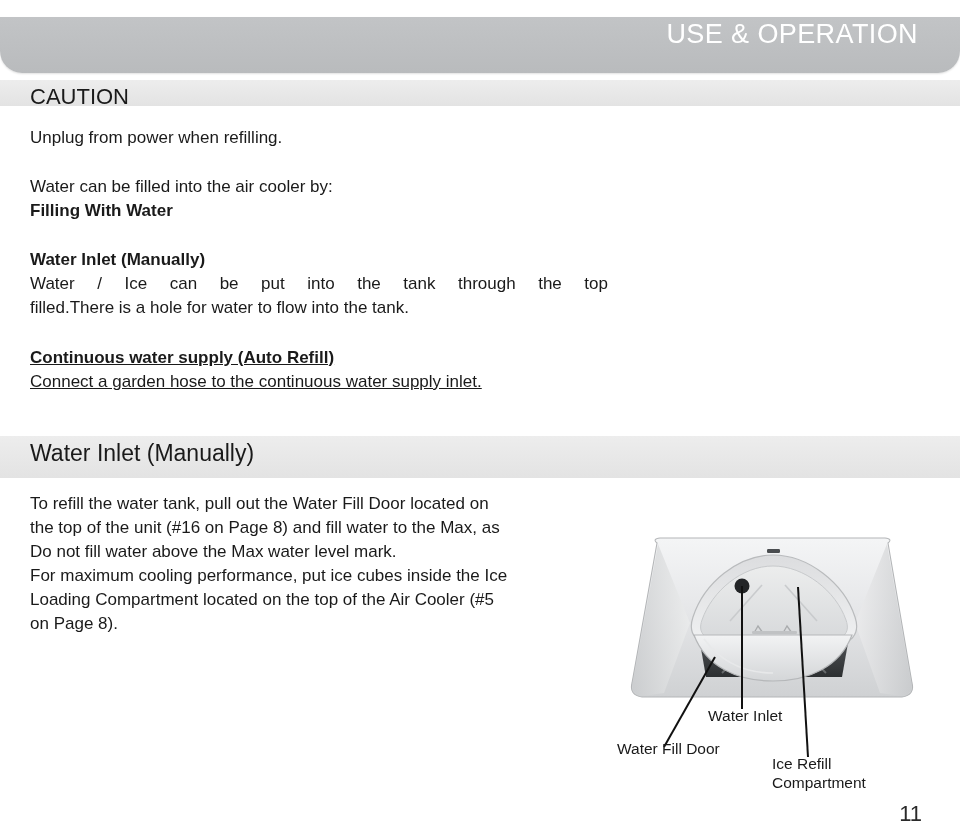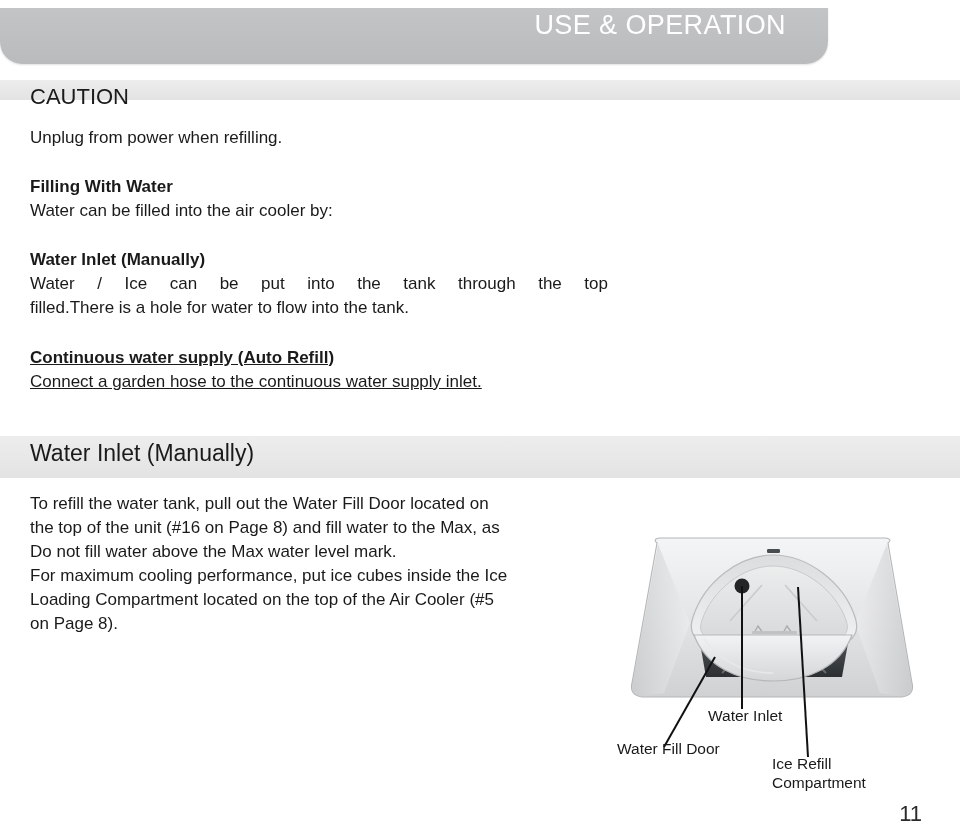--- a/index.html
+++ b/index.html
@@ -20,8 +20,8 @@
   .header-bar {
     position: absolute;
     left: 0;
-    top: 8px;
-    width: 828px;
+    top: 17px;
+    width: 960px;
     height: 56px;
     background: linear-gradient(to bottom, #c2c4c6 0%, #bdbfc1 55%, #b9bbbd 100%);
     border-bottom-left-radius: 22px;

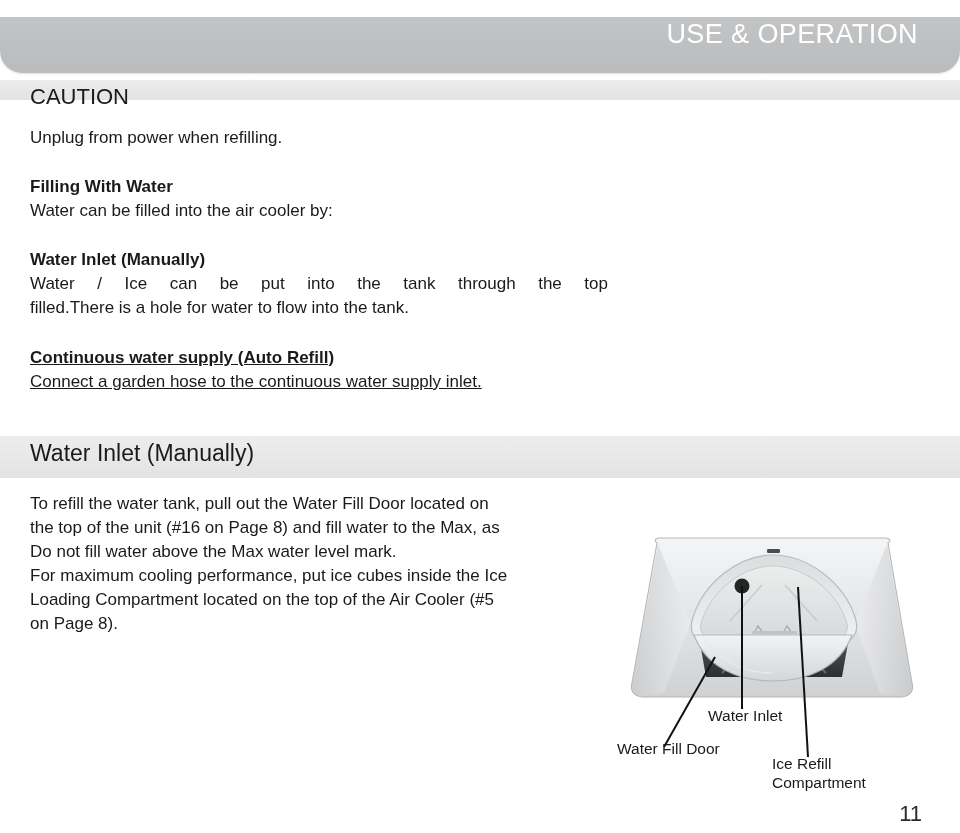--- a/index.html
+++ b/index.html
@@ -46,7 +46,7 @@
     width: 960px;
     background: linear-gradient(to bottom, #ededed 0%, #e7e7e7 60%, #e3e3e3 100%);
   }
-  .band-caution { top: 80px; height: 20px; }
+  .band-caution { top: 80px; height: 26px; }
   .band-waterinlet { top: 436px; height: 42px; }
 
   .band-label {

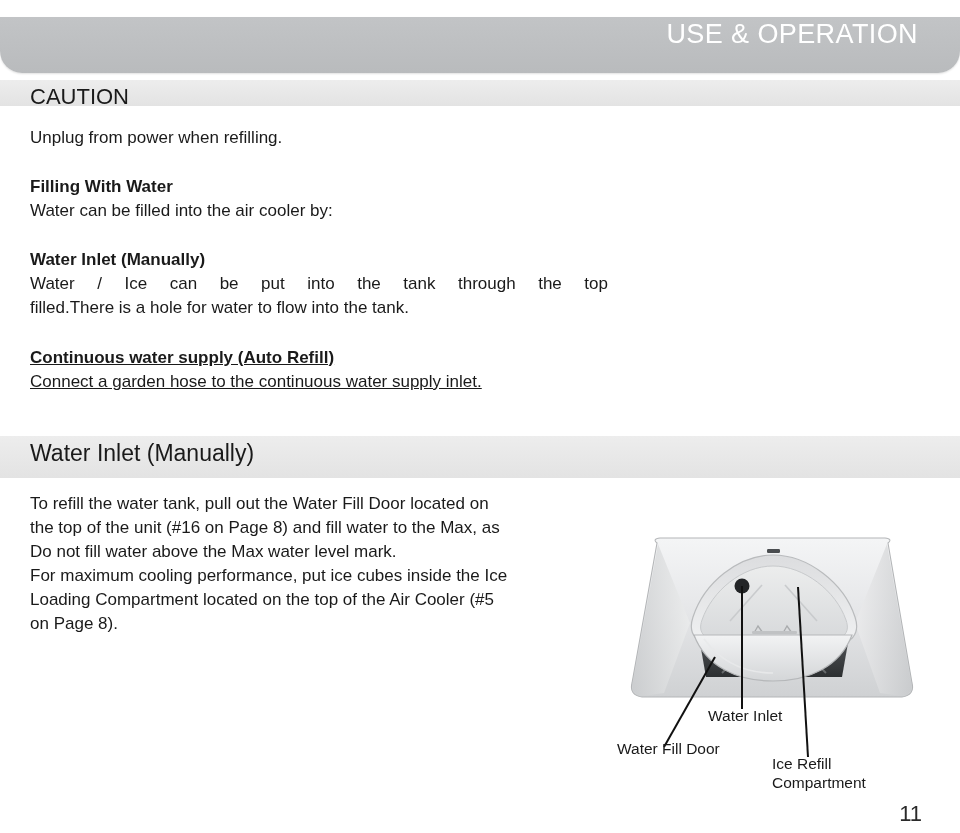--- a/index.html
+++ b/index.html
@@ -126,8 +126,8 @@
 </div>
 
 <div class="col" id="filling-block">
+  <p class="t">Water can be filled into the air cooler by:</p>
   <p class="t bold">Filling With Water</p>
-  <p class="t">Water can be filled into the air cooler by:</p>
 </div>
 
 <div class="col" id="inlet-block">

